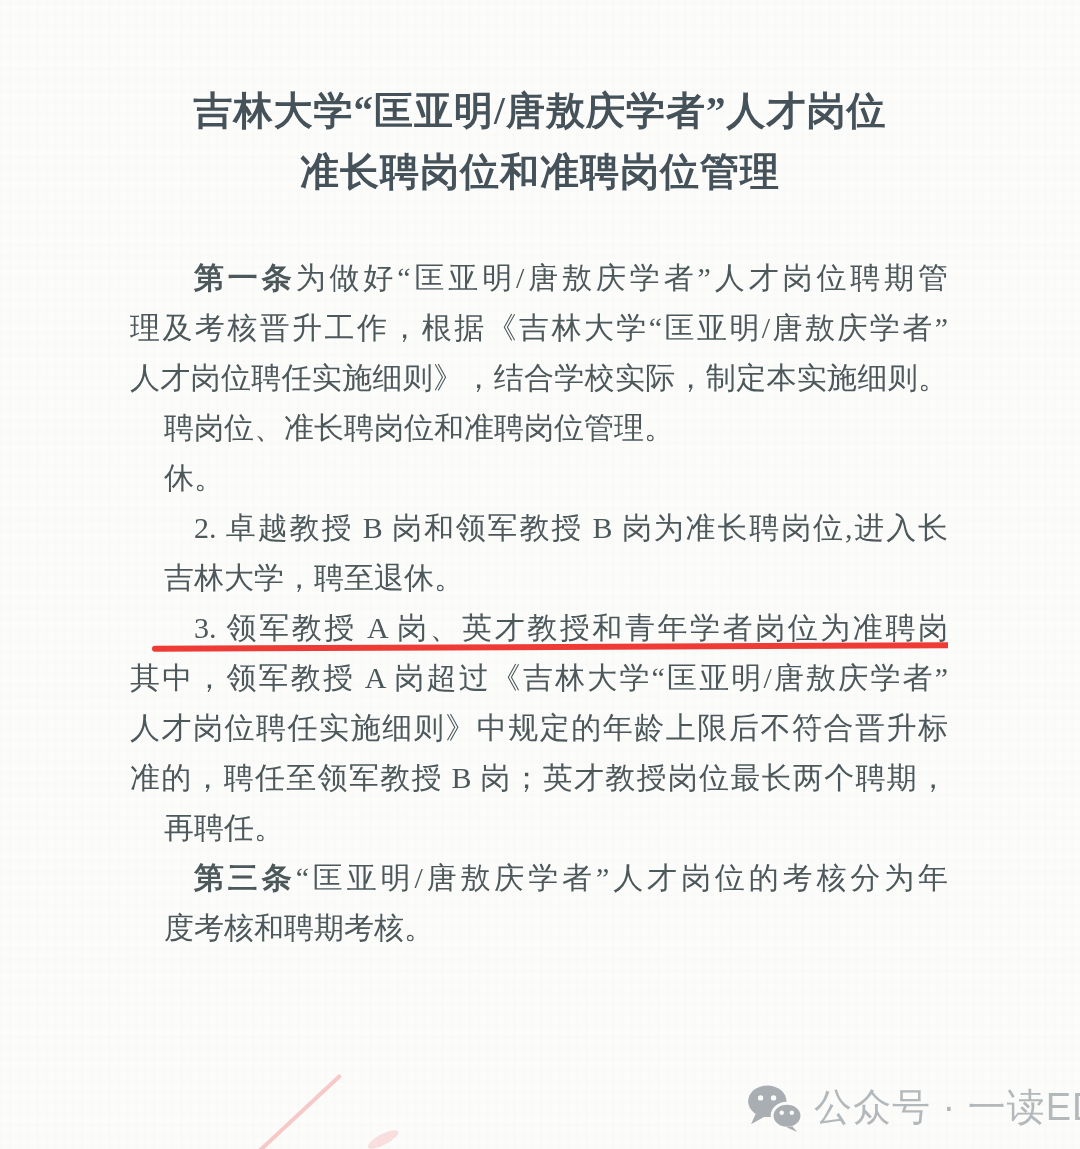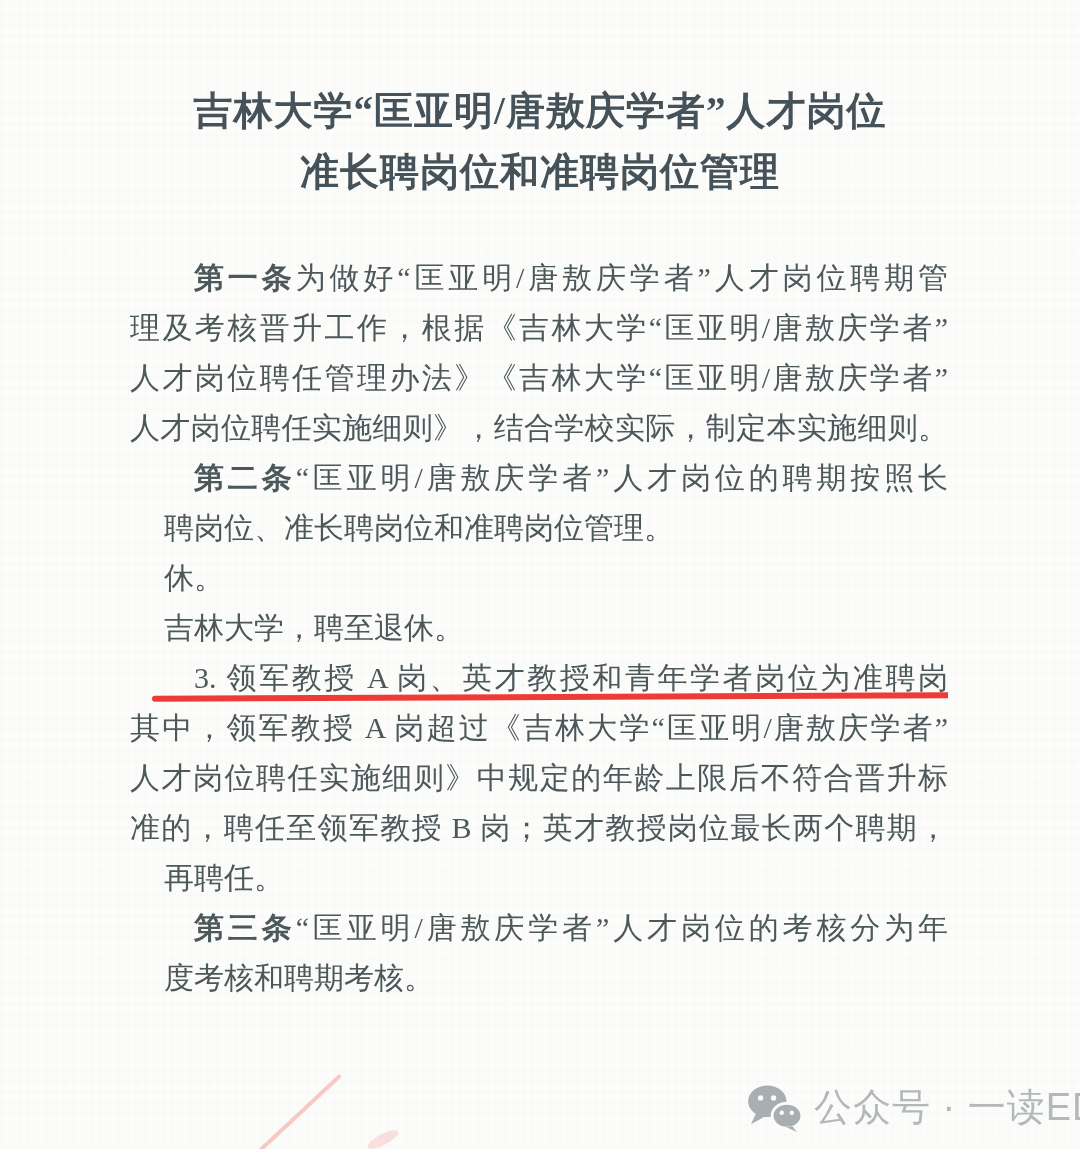--- a/index.html
+++ b/index.html
@@ -106,7 +106,6 @@
   <div class="doc-body">
     <div class="line indent"><span class="lead">第一条</span><span>为做好“匡亚明/唐敖庆学者”人才岗位聘期管</span></div>
     <div class="line"><span>理及考核晋升工作，根据《吉林大学“匡亚明/唐敖庆学者”</span></div>
-    <div class="line"><span>人才岗位聘任管理办法》《吉林大学“匡亚明/唐敖庆学者”</span></div>
     <div class="line"><span>人才岗位聘任实施细则》，结合学校实际，制定本实施细则。</span></div>
     <div class="line indent"><span class="lead">第二条</span><span>“匡亚明/唐敖庆学者”人才岗位的聘期按照长</span></div>
     <div class="line end"><span>聘岗位、准长聘岗位和准聘岗位管理。</span></div>

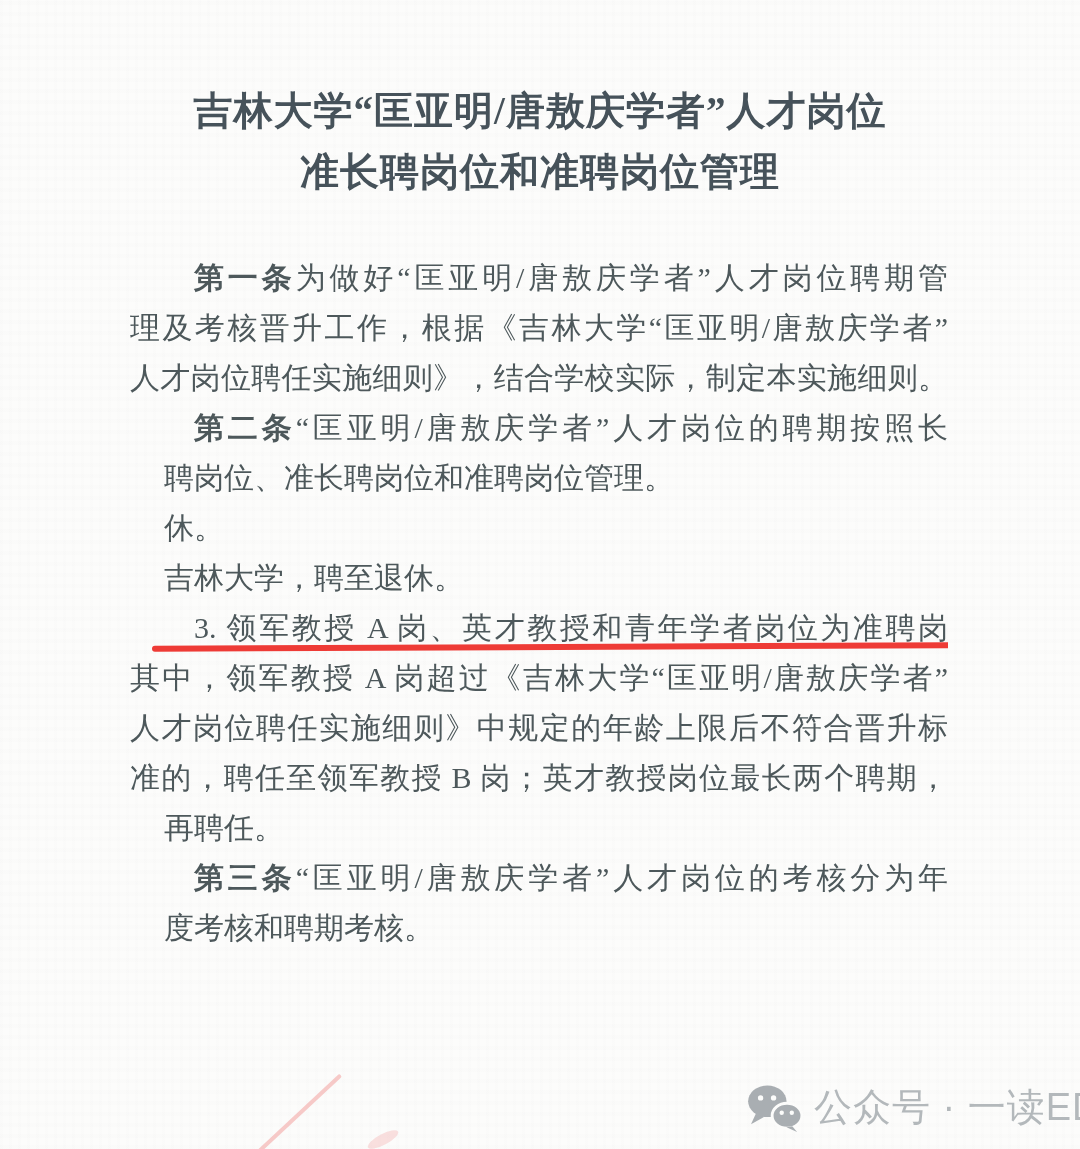--- a/index.html
+++ b/index.html
@@ -107,7 +107,6 @@
     <div class="line indent"><span class="lead">第一条</span><span>为做好“匡亚明/唐敖庆学者”人才岗位聘期管</span></div>
     <div class="line"><span>理及考核晋升工作，根据《吉林大学“匡亚明/唐敖庆学者”</span></div>
     <div class="line"><span>人才岗位聘任实施细则》，结合学校实际，制定本实施细则。</span></div>
-    <div class="line indent"><span class="lead">第二条</span><span>“匡亚明/唐敖庆学者”人才岗位的聘期按照长</span></div>
     <div class="line end"><span>聘岗位、准长聘岗位和准聘岗位管理。</span></div>
     <div class="line end"><span>休。</span></div>
     <div class="line end"><span>吉林大学，聘至退休。</span></div>

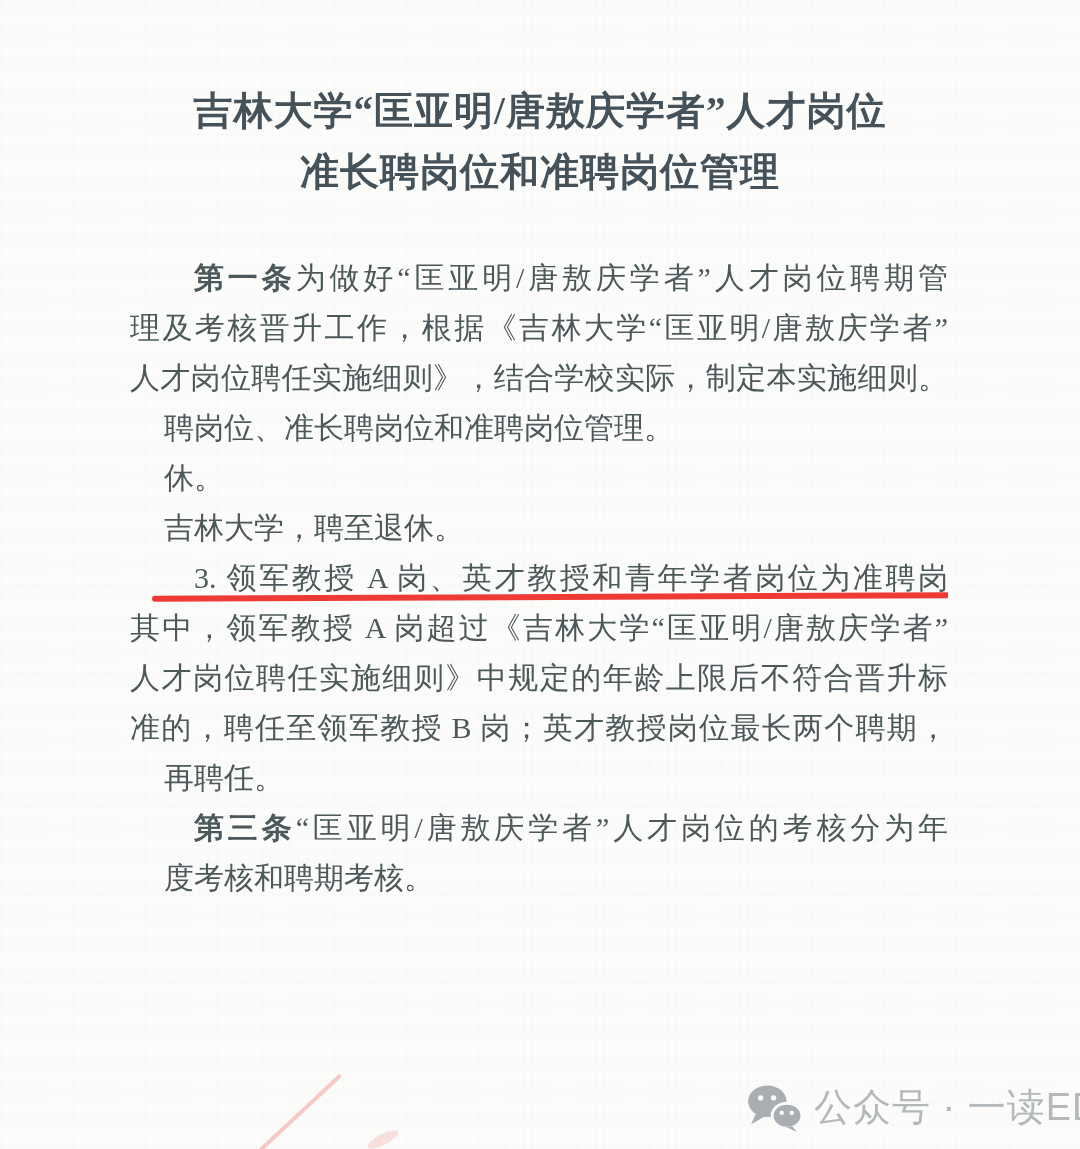--- a/index.html
+++ b/index.html
@@ -109,6 +109,7 @@
     <div class="line"><span>人才岗位聘任实施细则》，结合学校实际，制定本实施细则。</span></div>
     <div class="line end"><span>聘岗位、准长聘岗位和准聘岗位管理。</span></div>
     <div class="line end"><span>休。</span></div>
+    <div class="line indent"><span>2. 卓越教授 B 岗和领军教授 B 岗为准长聘岗位,进入长</span></div>
     <div class="line end"><span>吉林大学，聘至退休。</span></div>
     <div class="line indent"><span>3. 领军教授 A 岗、英才教授和青年学者岗位为准聘岗位。</span><div class="underline-mark"></div></div>
     <div class="line"><span>其中，领军教授 A 岗超过《吉林大学“匡亚明/唐敖庆学者”</span></div>

